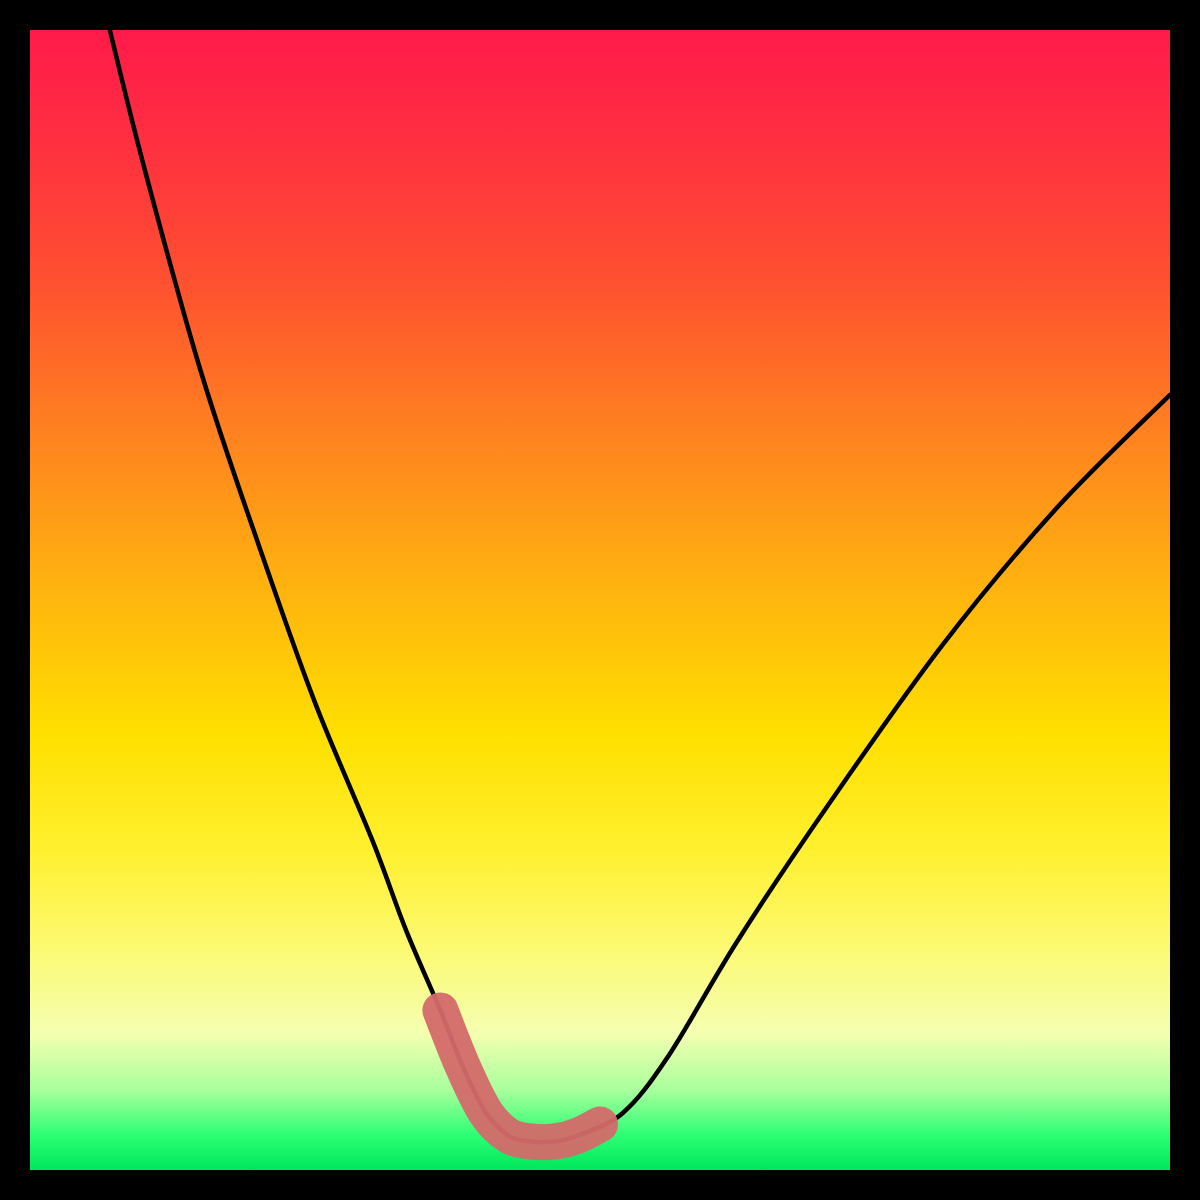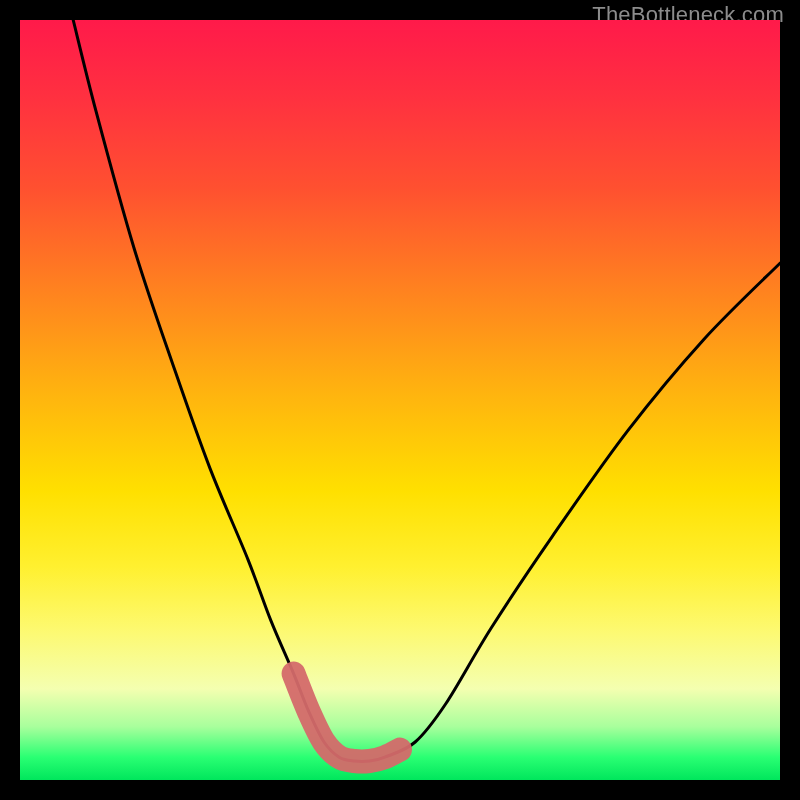--- a/index.html
+++ b/index.html
@@ -62,7 +62,6 @@
 <body>
 
 <div class="stage">
-  <div class="watermark">TheBottleneck.com</div>
 
   <div class="plot-area">
     <svg class="curve-svg" viewBox="0 0 760 760" preserveAspectRatio="none">

